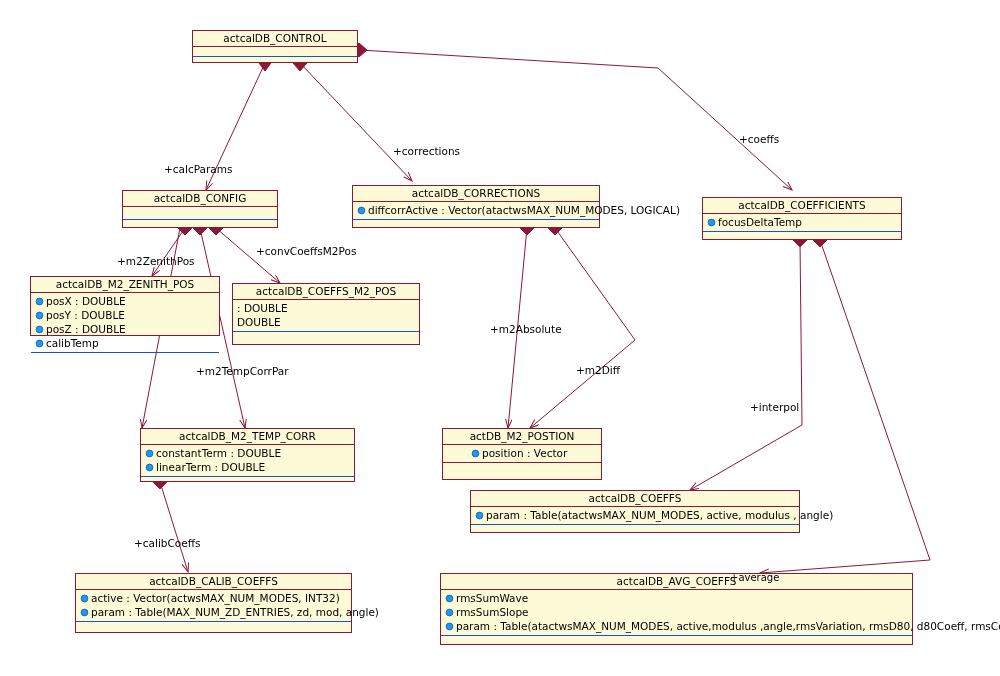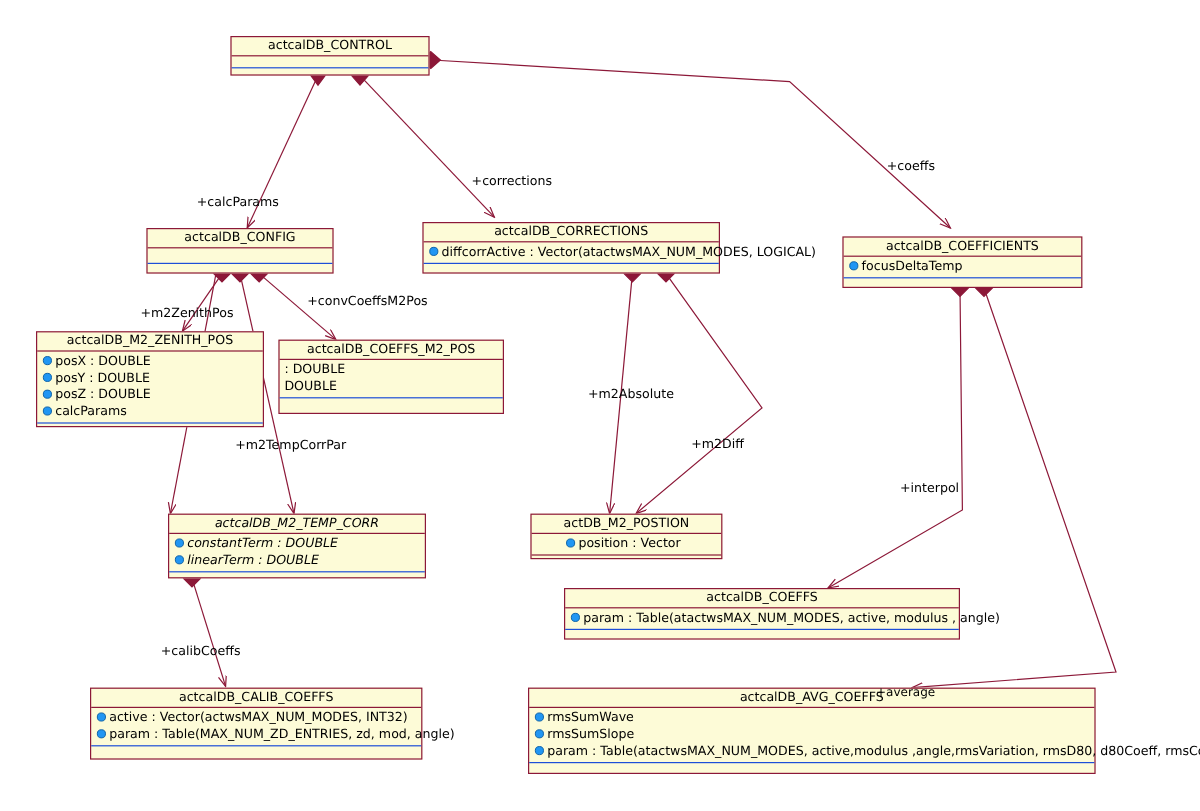--- a/index.html
+++ b/index.html
@@ -127,7 +127,7 @@
     <div class="uops"></div>
   </div>
 
-  <div class="uclass" style="left:30px;top:276px;width:190px;height:80px;z-index:12;">
+  <div class="uclass" style="left:30px;top:276px;width:190px;height:60px;z-index:12;">
     <div class="uname">actcalDB_M2_ZENITH_POS</div>
     <div class="uattrs">
       <div class="attr">

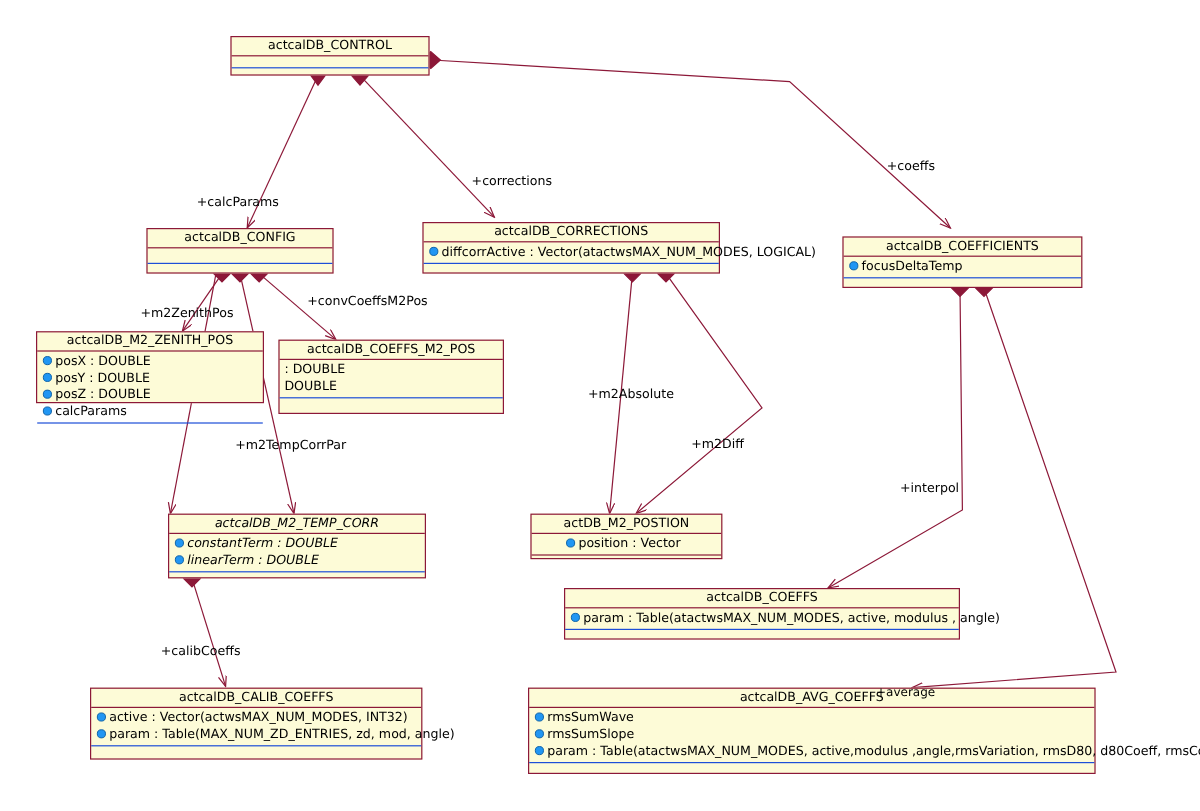--- a/index.html
+++ b/index.html
@@ -156,7 +156,7 @@
           <svg width="9" height="9" viewBox="0 0 9 9">
               <circle cx="4.5" cy="4.5" r="3.4" fill="#2196f3" stroke="#0b5fa5" stroke-width="0.8"></circle>
             </svg>
-        </span><span>calcParams</span>
+        </span><span>calibTemp</span>
       </div>
     </div>
     <div class="uops"></div>

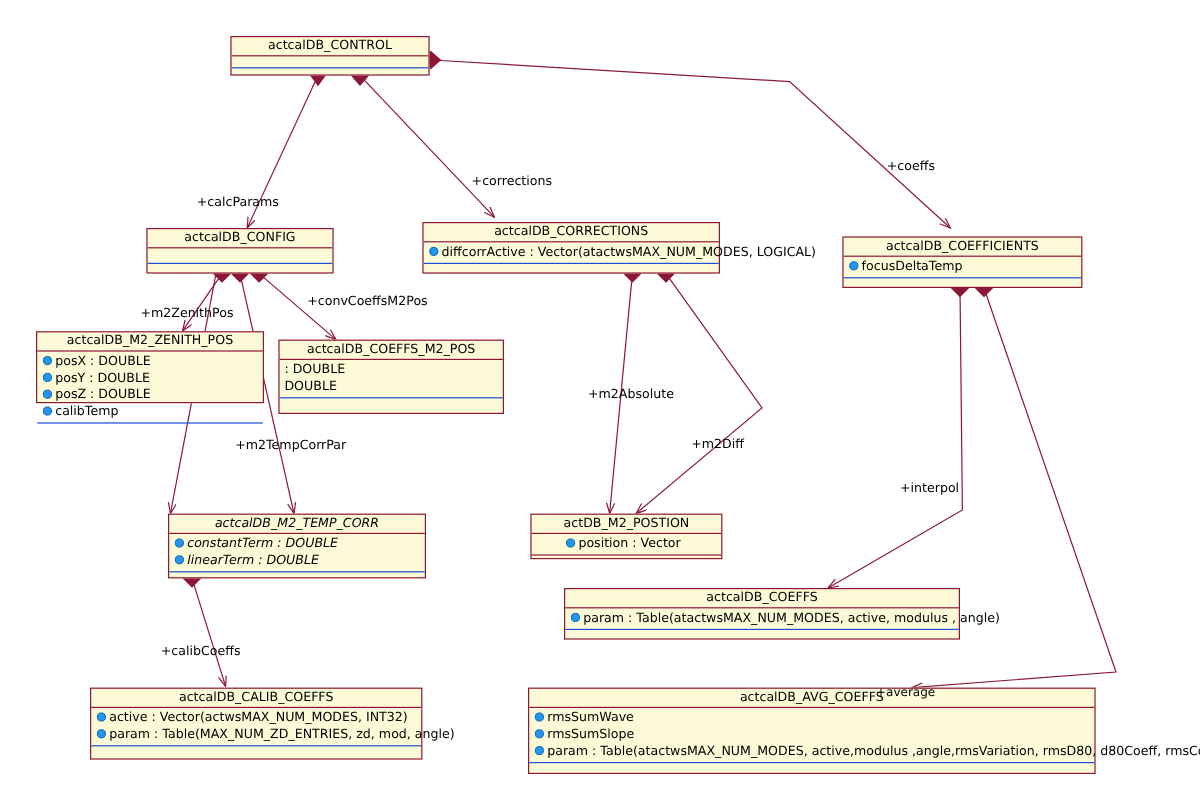--- a/index.html
+++ b/index.html
@@ -162,7 +162,7 @@
     <div class="uops"></div>
   </div>
 
-  <div class="uclass" style="left:140px;top:428px;width:215px;height:54px;z-index:10;font-style:italic;">
+  <div class="uclass" style="left:140px;top:428px;width:215px;height:54px;z-index:10;">
     <div class="uname">actcalDB_M2_TEMP_CORR</div>
     <div class="uattrs">
       <div class="attr">

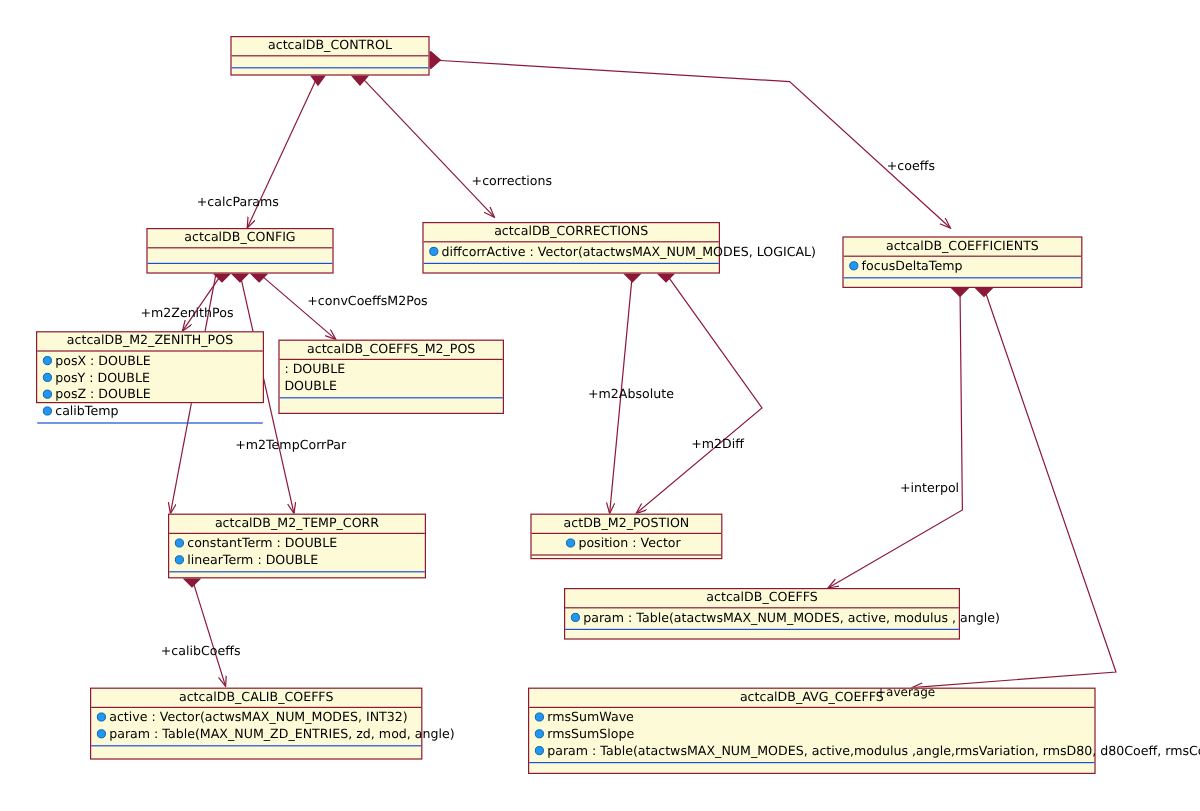--- a/index.html
+++ b/index.html
@@ -183,7 +183,7 @@
     <div class="uops"></div>
   </div>
 
-  <div class="uclass" style="left:442px;top:428px;width:160px;height:38px;z-index:10;">
+  <div class="uclass" style="left:442px;top:428px;width:160px;height:52px;z-index:10;">
     <div class="uname">actDB_M2_POSTION</div>
     <div class="uattrs" style="border-bottom:1px solid #8c1838;padding-left:24px;">
       <div class="attr">

